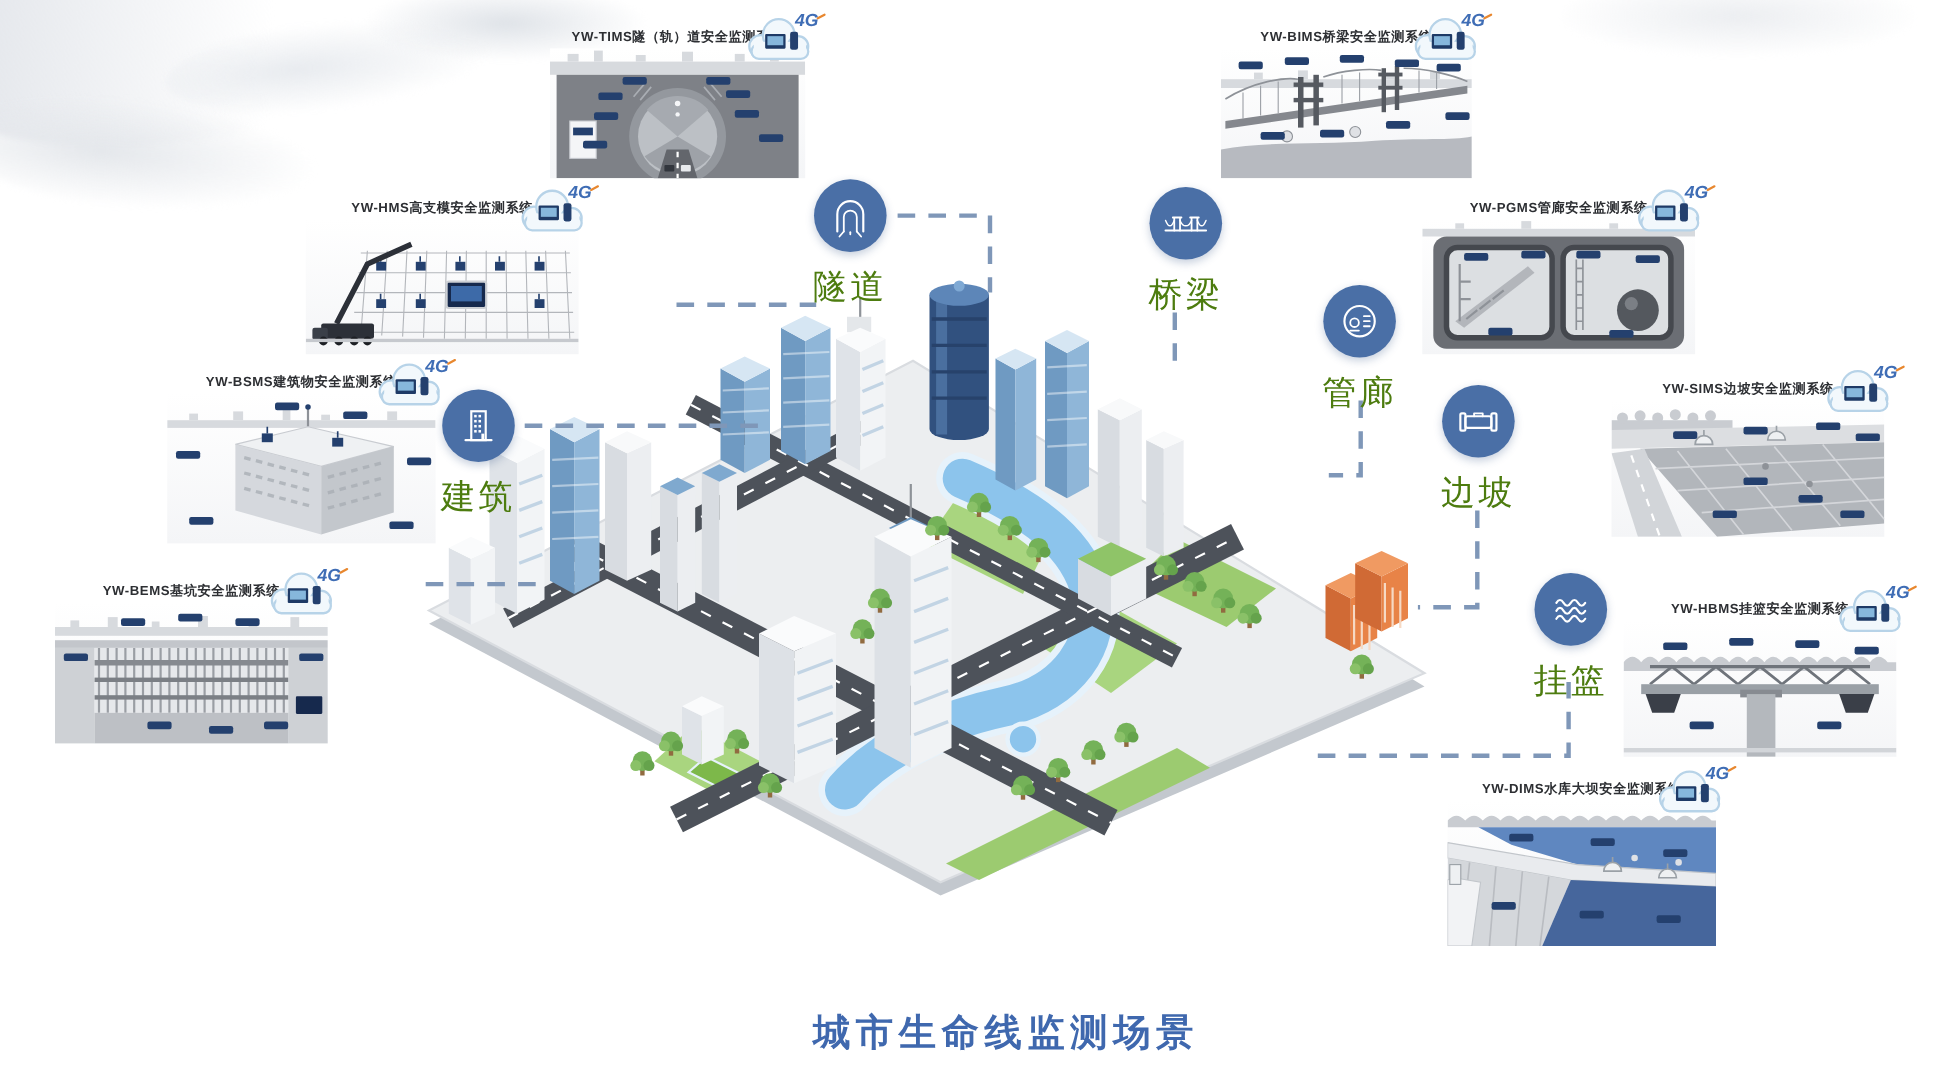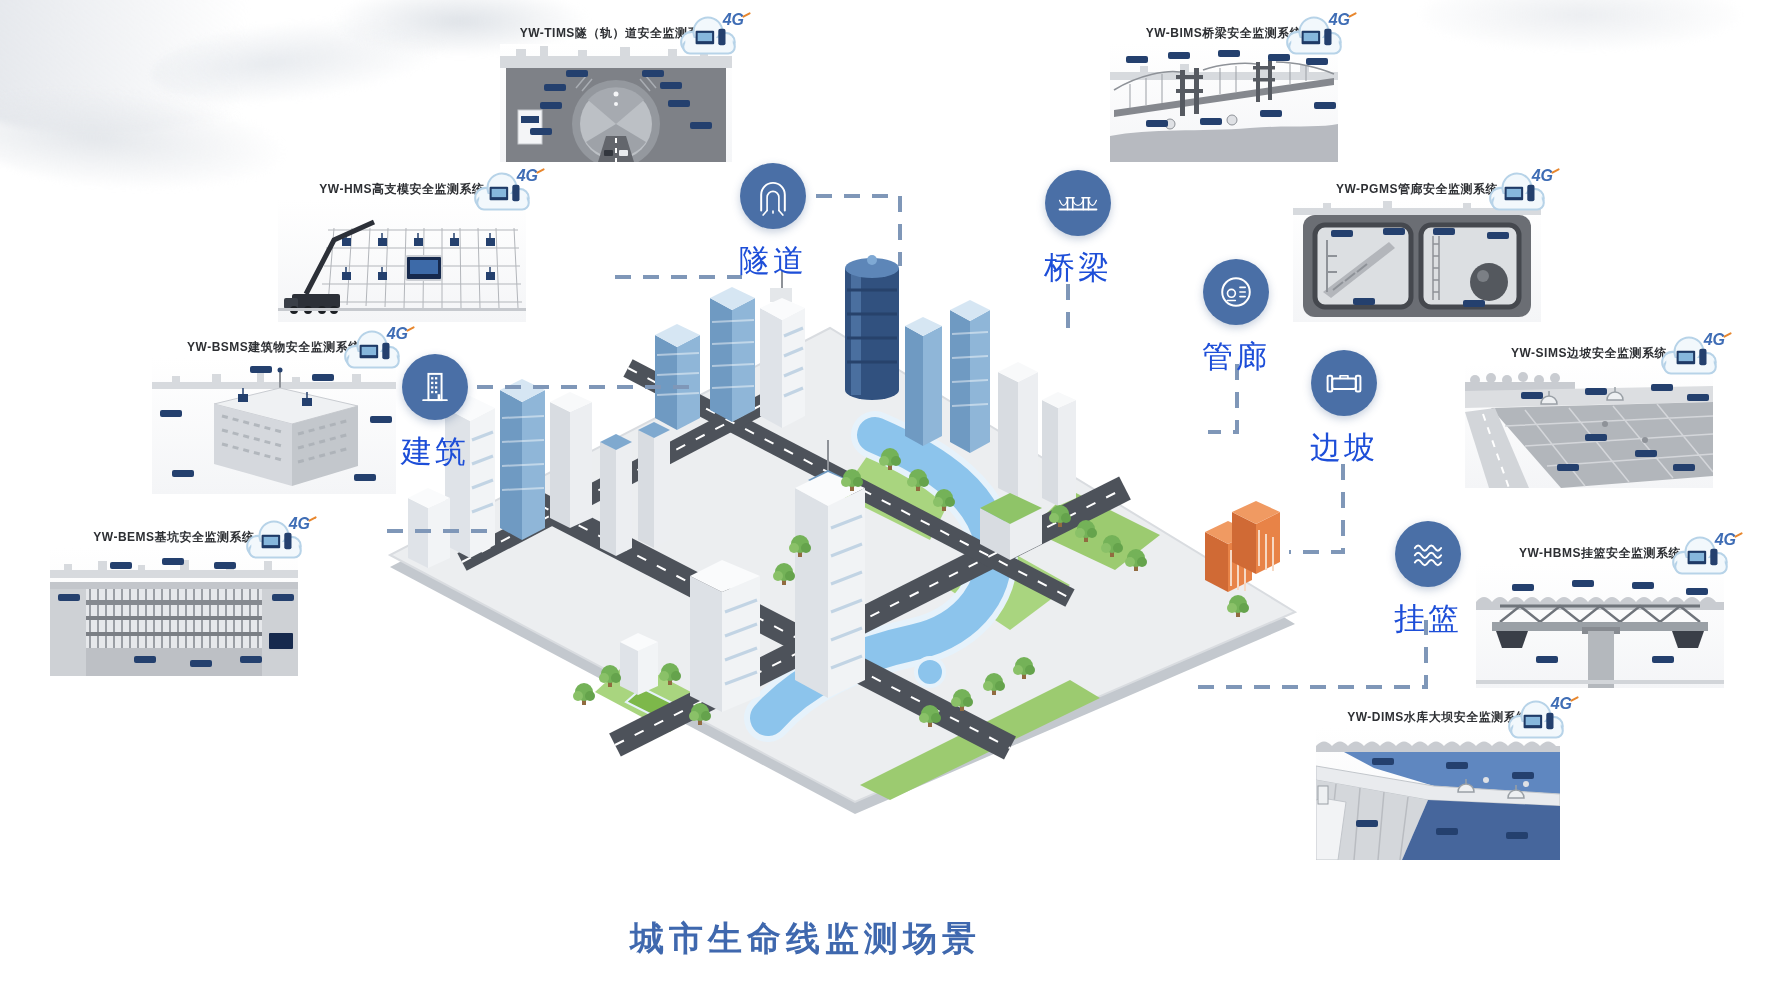--- a/index.html
+++ b/index.html
@@ -21,7 +21,7 @@
   .node .circle{width:66px;height:66px;border-radius:50%;background:#4a6fa6;
                 display:flex;align-items:center;justify-content:center;
                 box-shadow:0 3px 8px rgba(52,84,134,.28);}
-  .node .nlabel{margin-top:11px;font-size:31px;letter-spacing:3px;color:#1d4ed8;font-weight:500;white-space:nowrap;}
+  .node .nlabel{margin-top:11px;font-size:31px;letter-spacing:3px;color:#4d7c0f;font-weight:500;white-space:nowrap;}
 
   
   .thumb{position:absolute;z-index:3;}

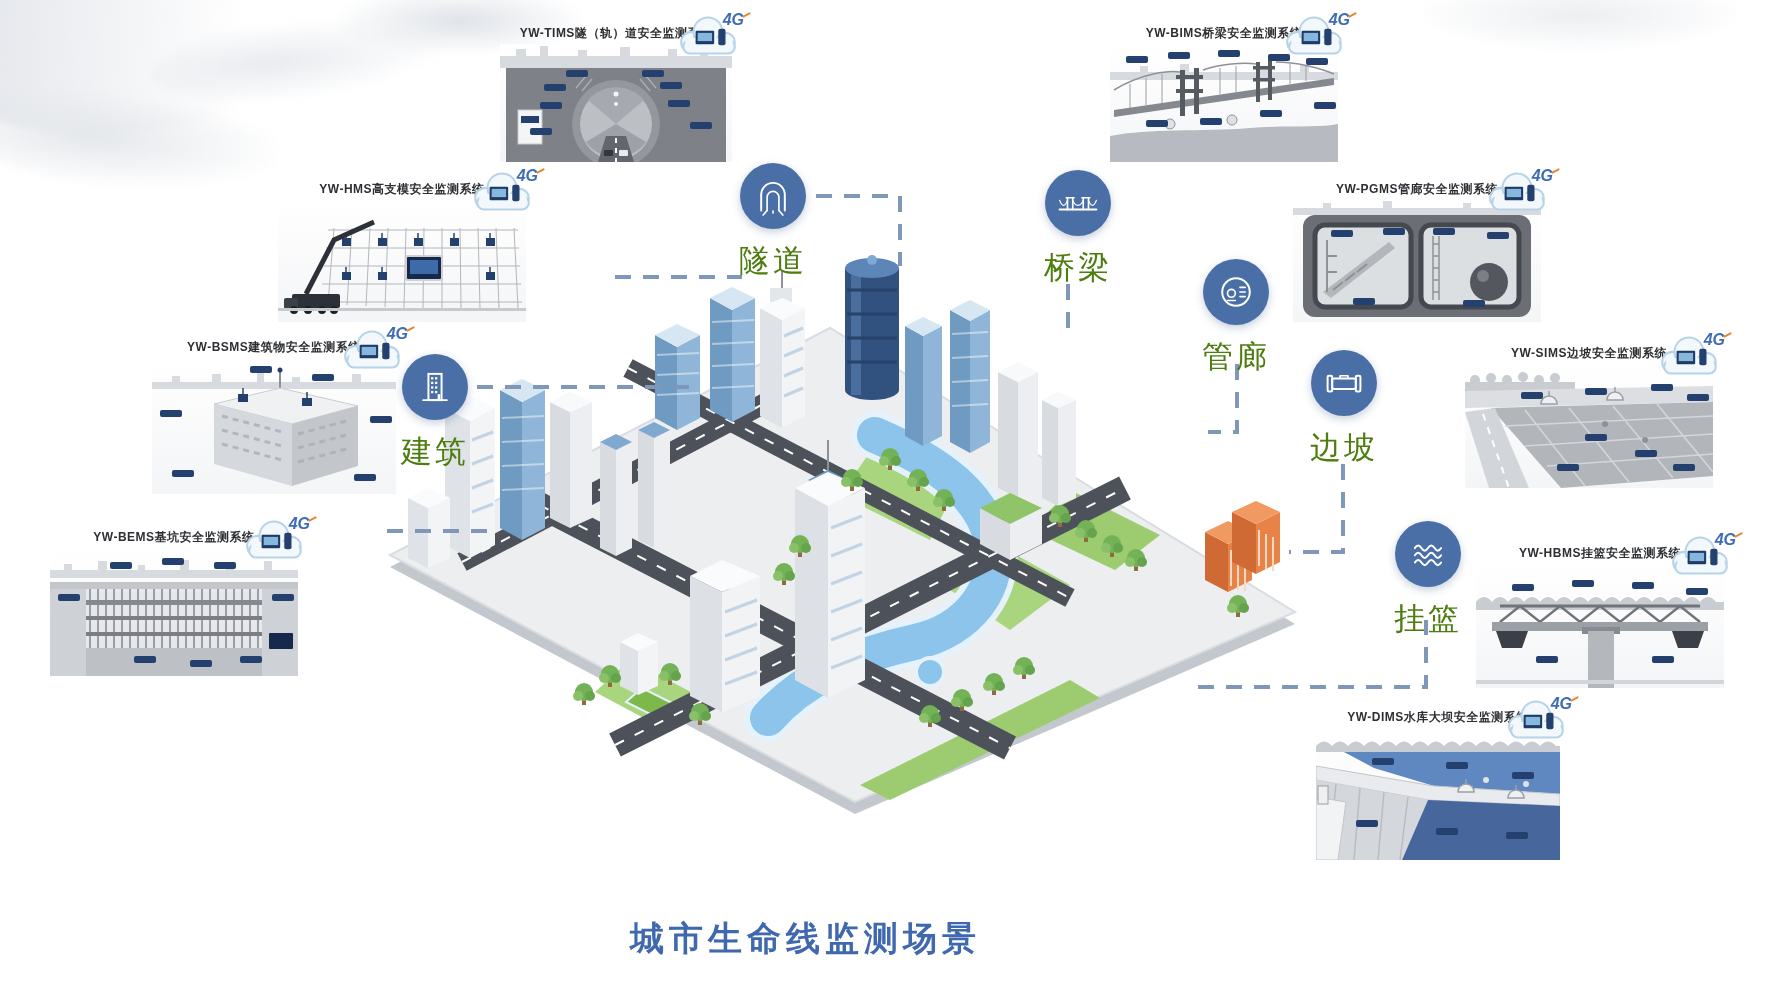--- a/index.html
+++ b/index.html
@@ -31,7 +31,7 @@
   .b4g{position:absolute;right:-2px;top:-3px;font-size:16px;font-weight:bold;font-style:italic;color:#3f6db5;}
   .b4g::after{content:"";position:absolute;right:-7px;top:3px;width:9px;height:2px;background:#e8872e;transform:rotate(-28deg);border-radius:1px;}
 
-  .main-title{position:absolute;left:630px;top:916px;width:460px;text-align:left;z-index:3;
+  .main-title{position:absolute;left:630px;top:916px;width:460px;text-align:right;z-index:3;
               font-size:34px;font-weight:bold;color:#3f68ae;letter-spacing:5px;}
 </style>
 </head>

